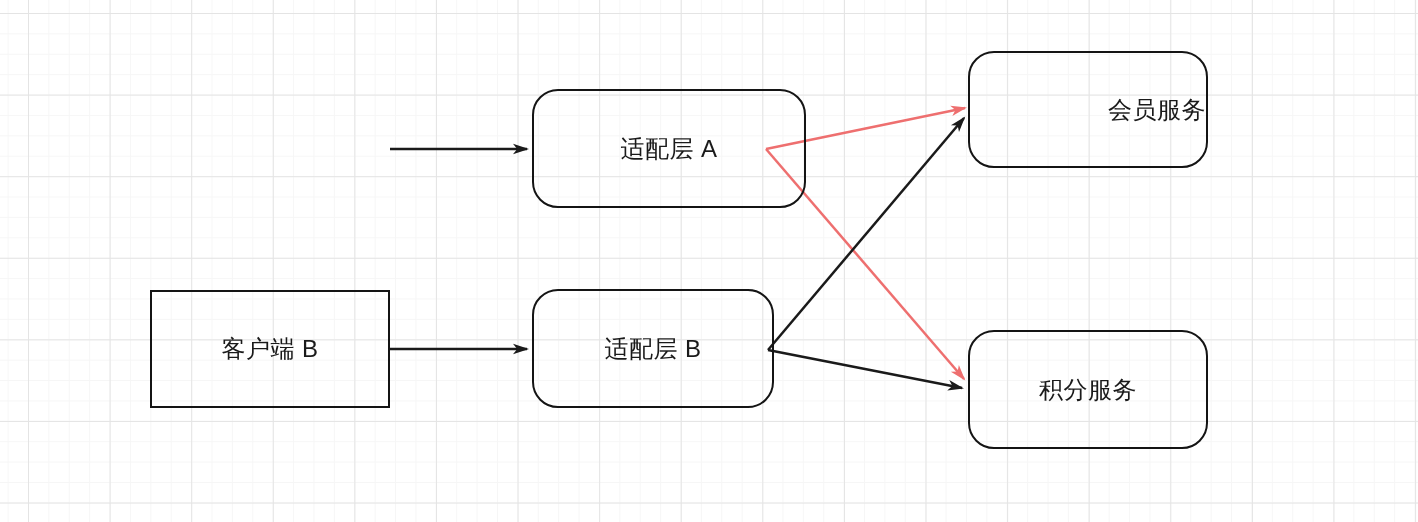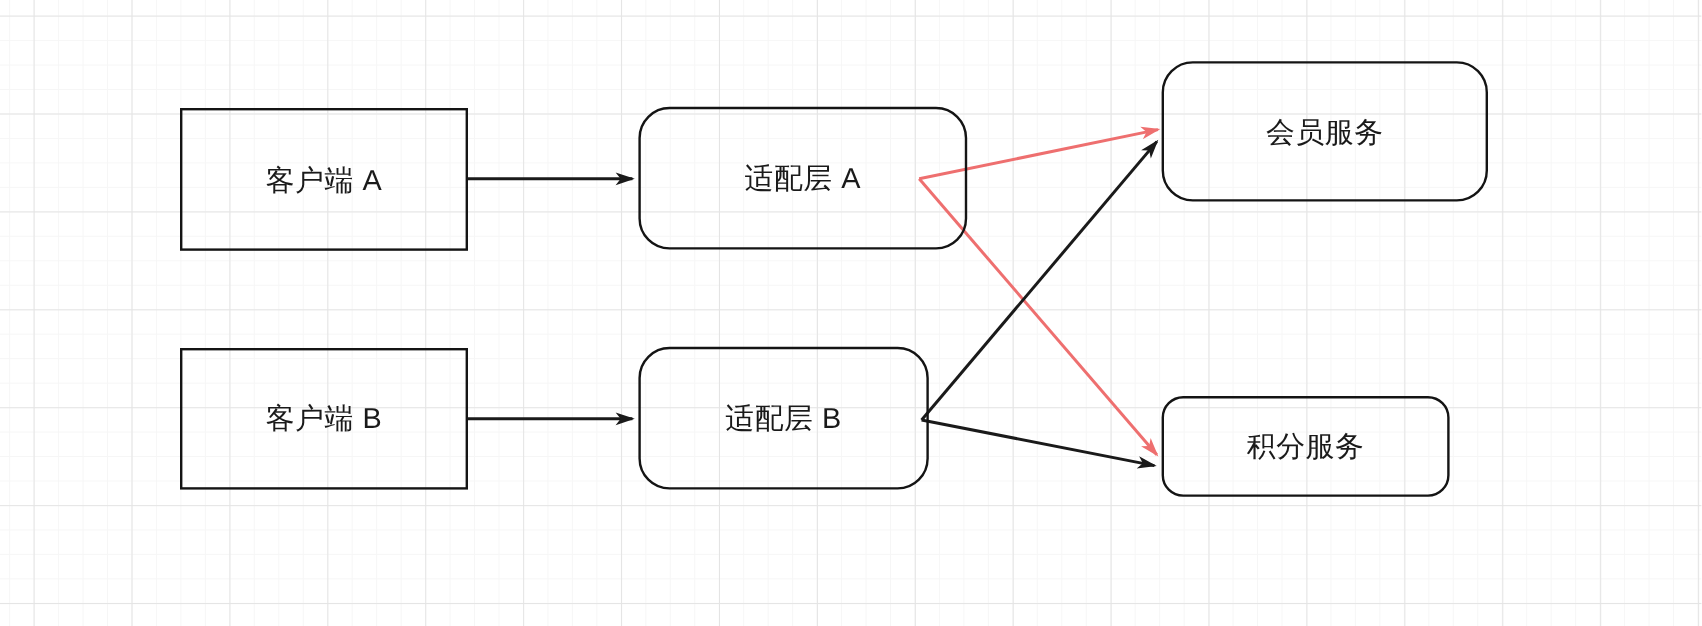--- a/index.html
+++ b/index.html
@@ -49,7 +49,7 @@
   #node-client-b   { left: 150px; top: 290px; width: 240px; height: 118px; }
   #node-adapter-a  { left: 532px; top: 89px;  width: 274px; height: 119px; }
   #node-adapter-b  { left: 532px; top: 289px; width: 242px; height: 119px; }
-  #node-member     { left: 968px; top: 51px;  width: 272px; height: 117px; }
+  #node-member     { left: 968px; top: 51px;  width: 240px; height: 117px; justify-content: flex-end; }
   #node-points     { left: 968px; top: 330px; width: 240px; height: 84px; border-radius: 18px; }
 </style>
 </head>

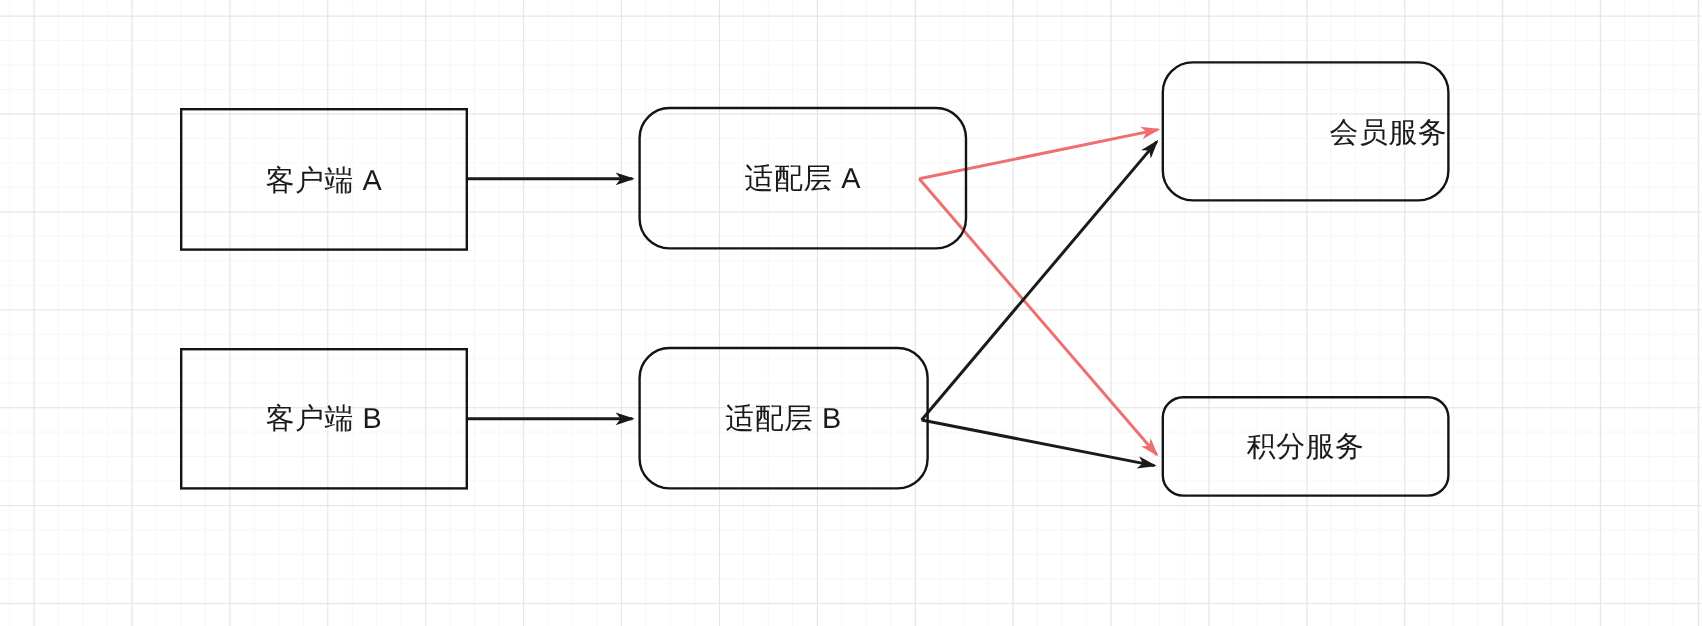--- a/index.html
+++ b/index.html
@@ -80,9 +80,6 @@
     <line x1="768" y1="350" x2="962" y2="388" stroke-width="2.5" marker-end="url(#arrow-black)" stroke="#1a1a1a"></line>
   </svg>
 
-  <div class="node" id="node-client-a">
-    <span>客户端 A</span>
-  </div>
 
   <div class="node" id="node-client-b">
     <span>客户端 B</span>

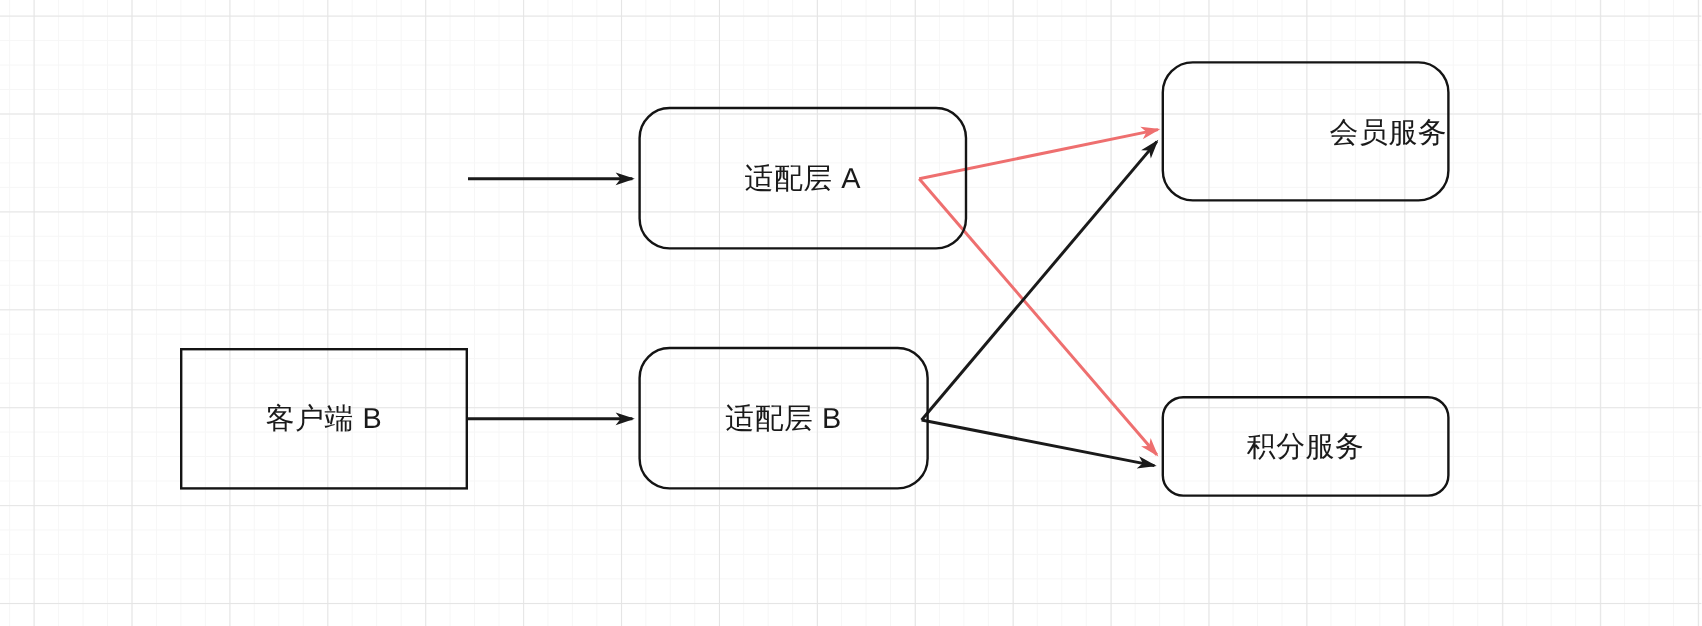--- a/index.html
+++ b/index.html
@@ -50,7 +50,7 @@
   #node-adapter-a  { left: 532px; top: 89px;  width: 274px; height: 119px; }
   #node-adapter-b  { left: 532px; top: 289px; width: 242px; height: 119px; }
   #node-member     { left: 968px; top: 51px;  width: 240px; height: 117px; justify-content: flex-end; }
-  #node-points     { left: 968px; top: 330px; width: 240px; height: 84px; border-radius: 18px; }
+  #node-points     { left: 968px; top: 330px; width: 240px; height: 119px; }
 </style>
 </head>
 <body>

